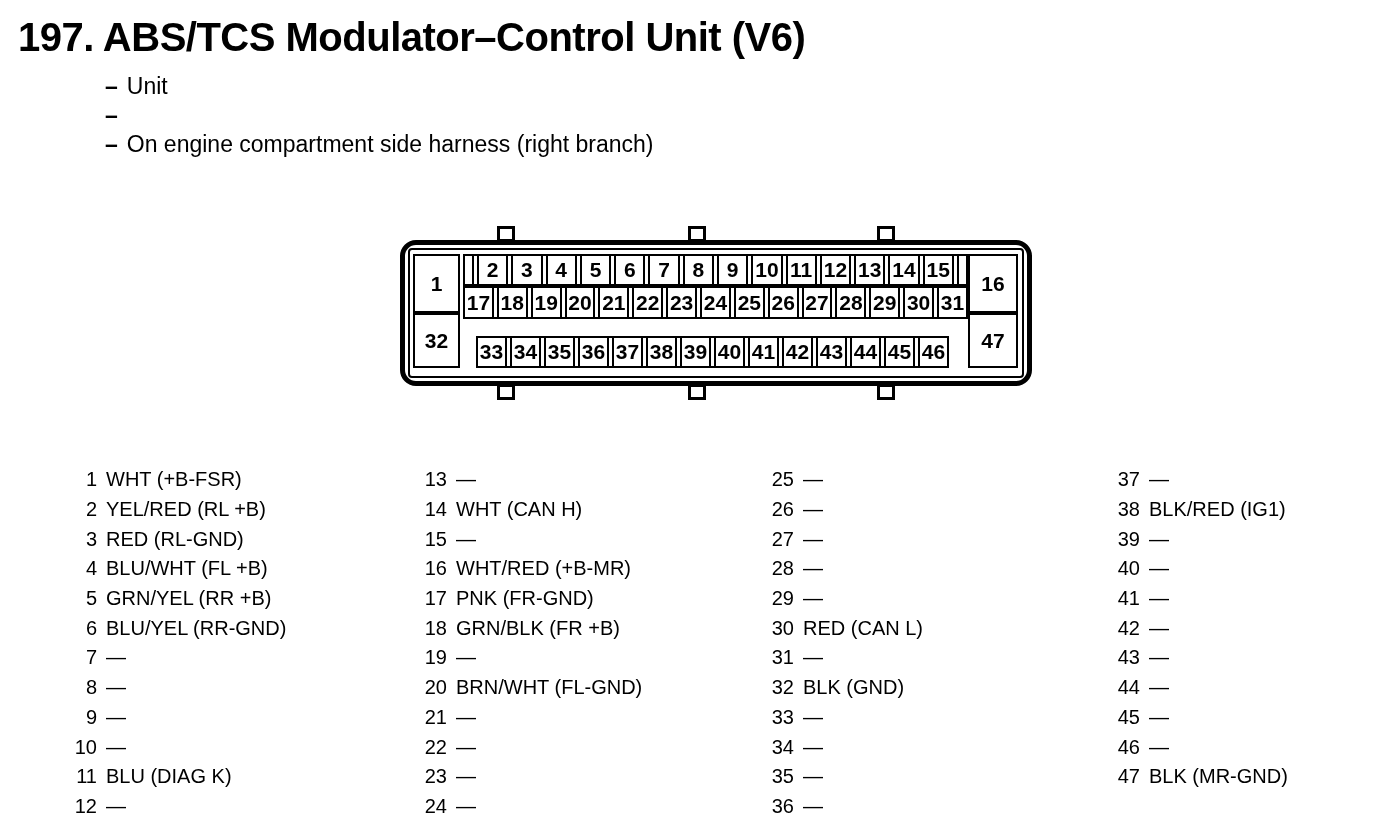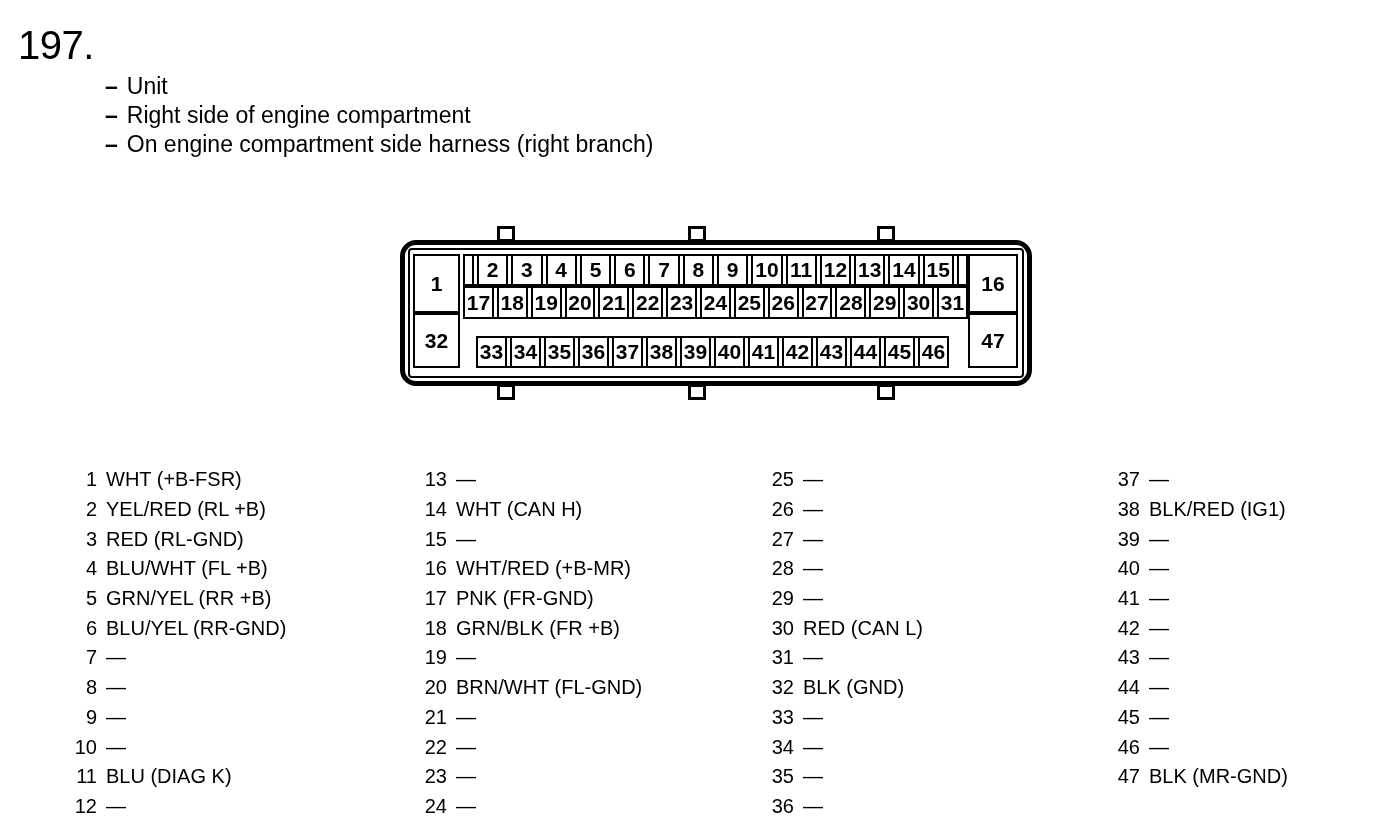--- a/index.html
+++ b/index.html
@@ -12,9 +12,9 @@
 
   
   .title {
-    position:absolute; left:18px; top:22px;
+    position:absolute; left:18px; top:14px;
     display:flex; gap:9px;
-    font-weight:normal; font-size:40px; line-height:46px;
+    font-weight:bold; font-size:40px; line-height:46px;
     letter-spacing:-0.5px; white-space:nowrap;
   }
 

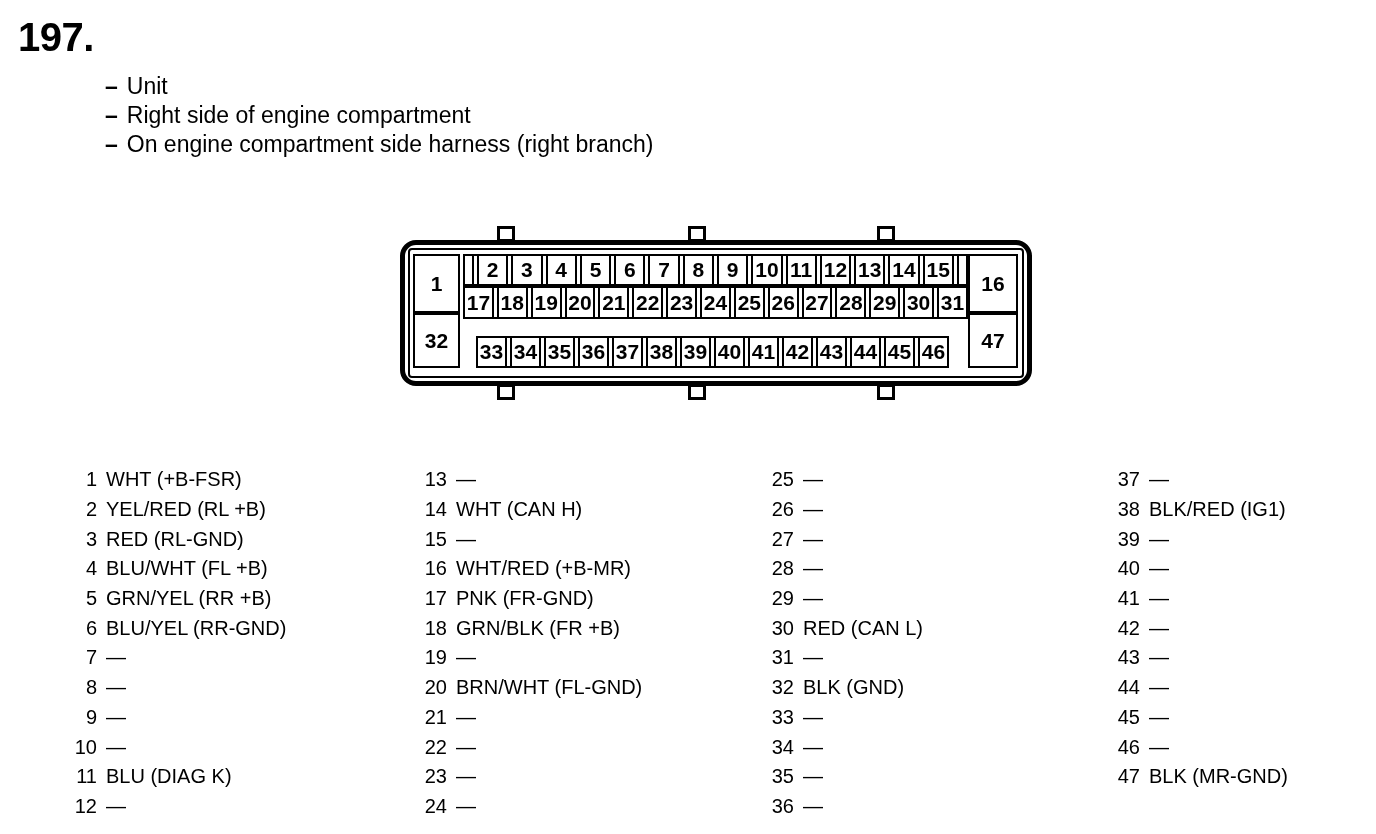--- a/index.html
+++ b/index.html
@@ -89,6 +89,7 @@
 
 <div class="title">
   <span>197.</span>
+  <span>ABS/TCS Modulator–Control Unit (V6)</span>
 </div>
 
 <div class="bullets">

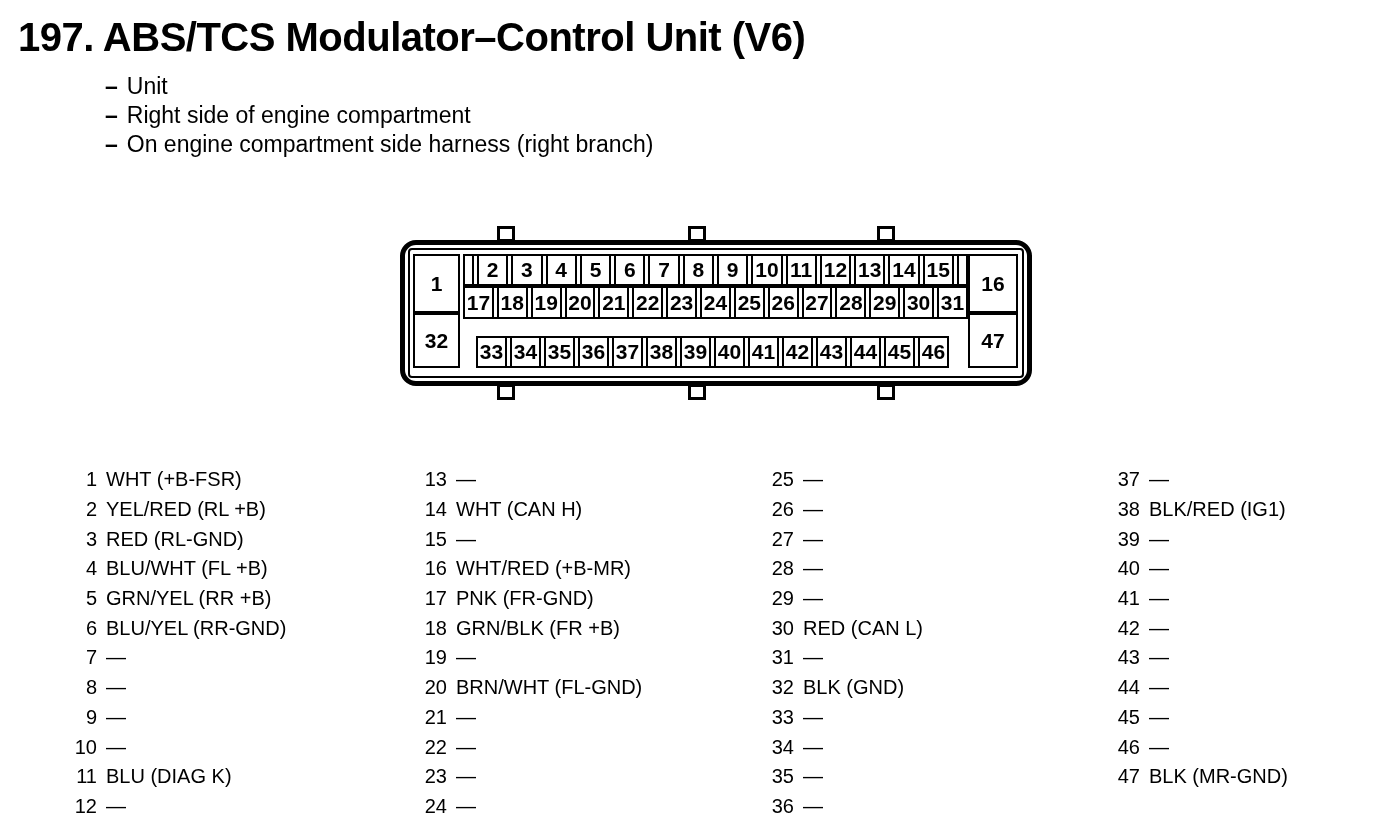--- a/index.html
+++ b/index.html
@@ -99,7 +99,6 @@
   </div>
   <div class="bullet">
     <span class="dash">–</span>
-    <span>Right side of engine compartment</span>
   </div>
   <div class="bullet">
     <span class="dash">–</span>

